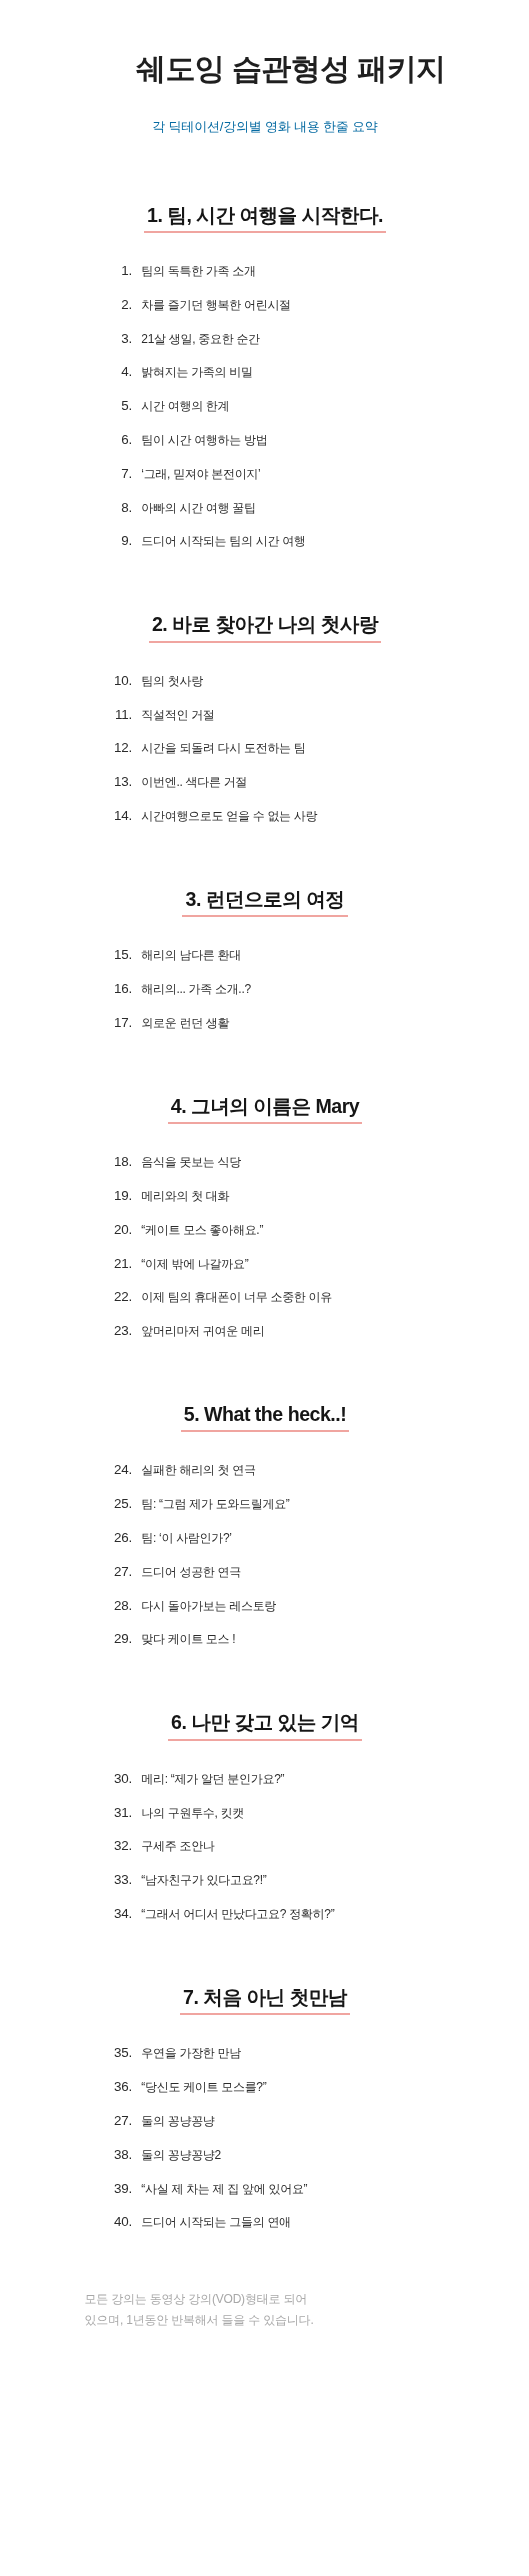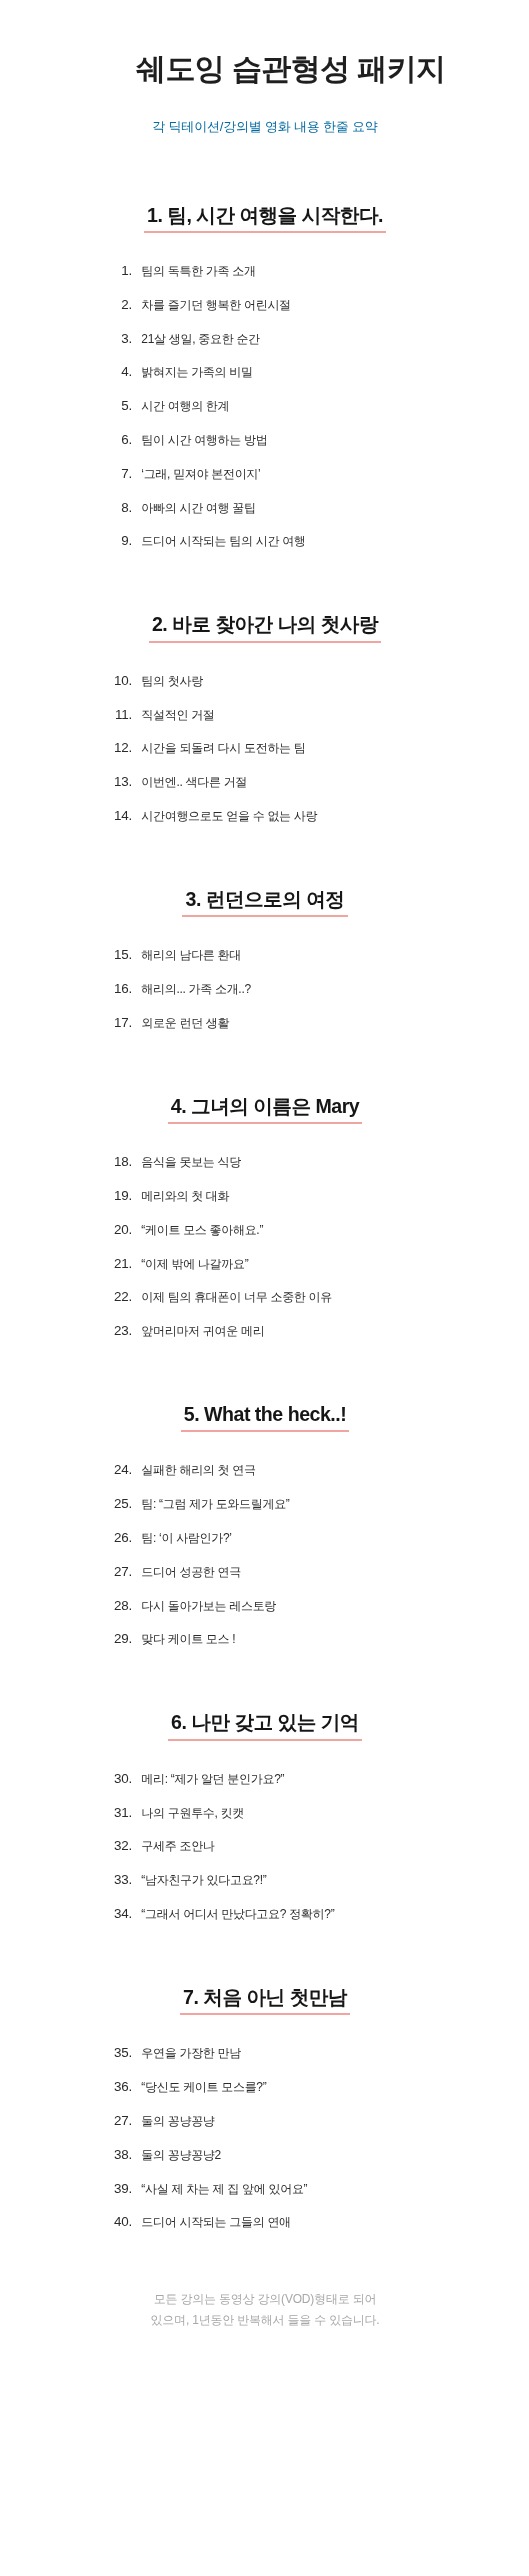--- a/index.html
+++ b/index.html
@@ -101,7 +101,7 @@
   
   .footer {
     width: 361px;
-    text-align: center;
+    text-align: left;
     color: #a8a8a8;
     font-size: 12px;
     line-height: 1.75;

